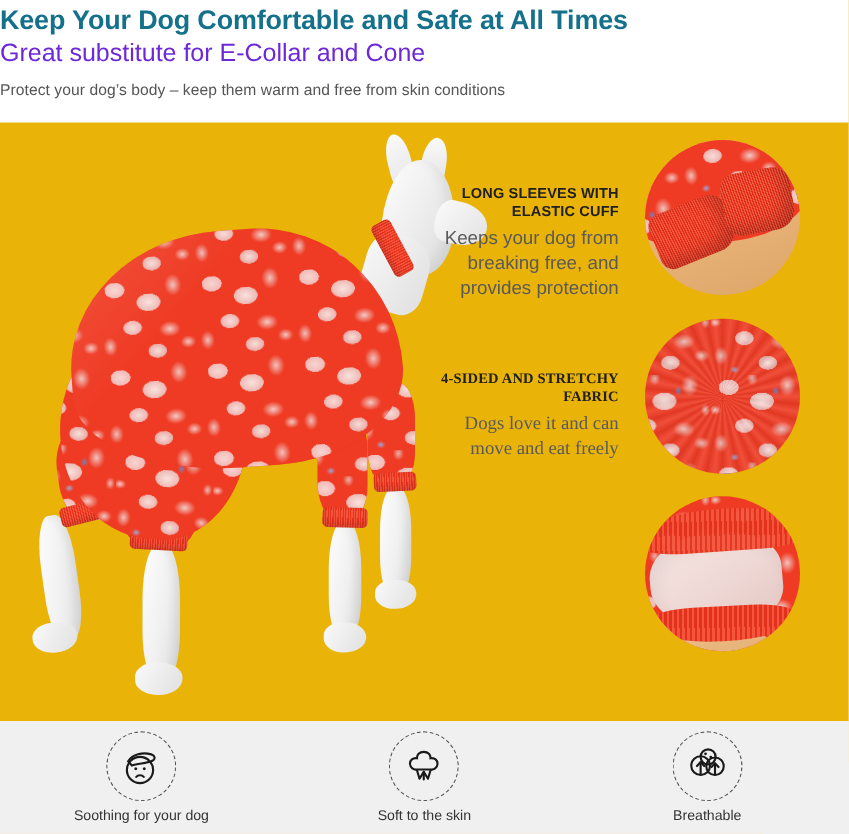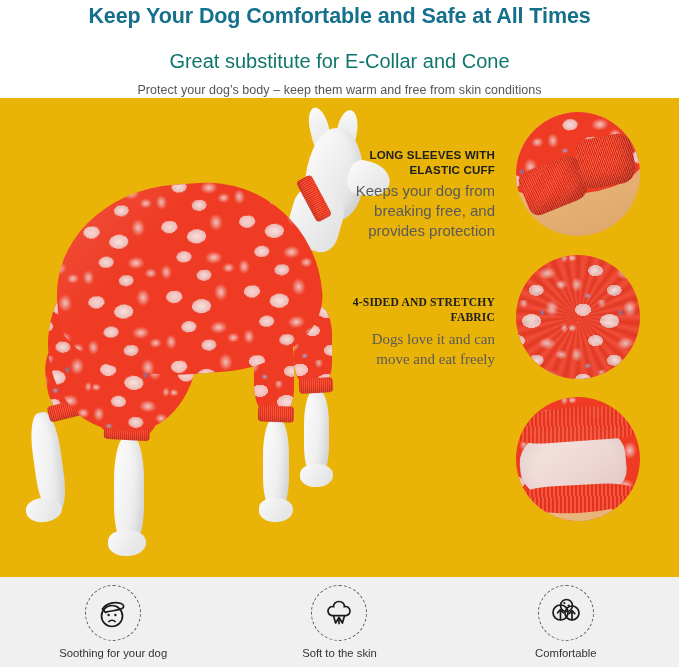--- a/index.html
+++ b/index.html
@@ -19,7 +19,6 @@
   .header {
     width: 679px;
     padding-top: 4px;
-    text-align: center;
   }
   .headline {
     font-size: 21.5px;

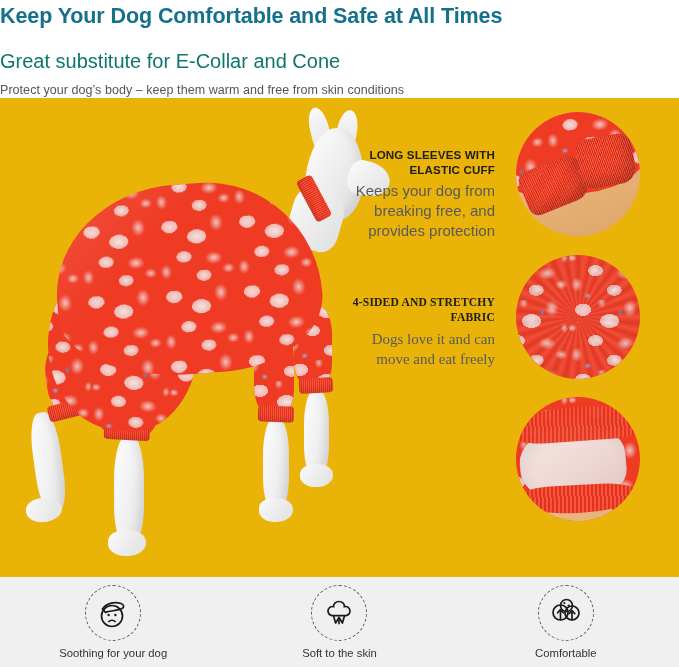--- a/index.html
+++ b/index.html
@@ -31,9 +31,9 @@
   .subhead {
     font-size: 20px;
     font-weight: normal;
-    color: #0f766e;
+    color: #6d28d9;
     line-height: 1.3;
-    margin-top: 19px;
+    margin-top: 1px;
     white-space: nowrap;
   }
   .tagline {

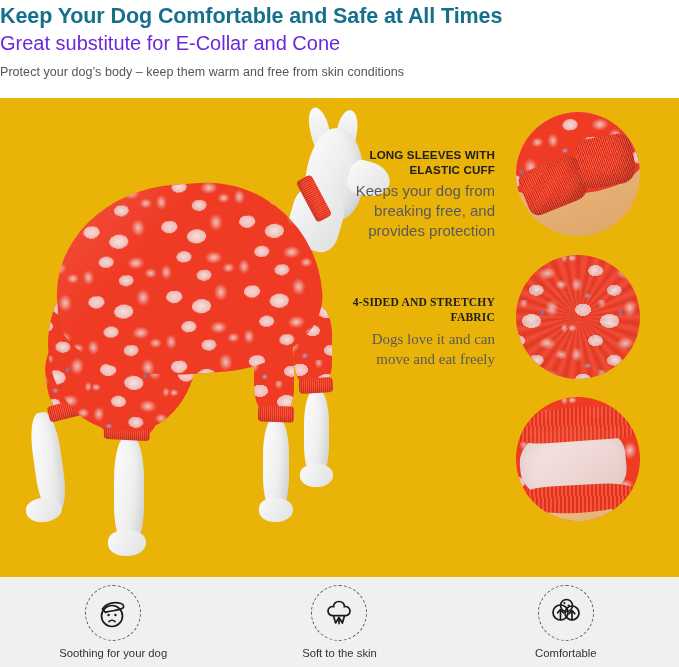--- a/index.html
+++ b/index.html
@@ -508,7 +508,7 @@
         <path d="M20.2 17.6 L23 14.6 L25.8 17.6" stroke-linecap="round" stroke-linejoin="round"></path>
       </svg>
     </div>
-    <div class="feature-label">Comfortable</div>
+    <div class="feature-label">Breathable</div>
   </div>
 
 

